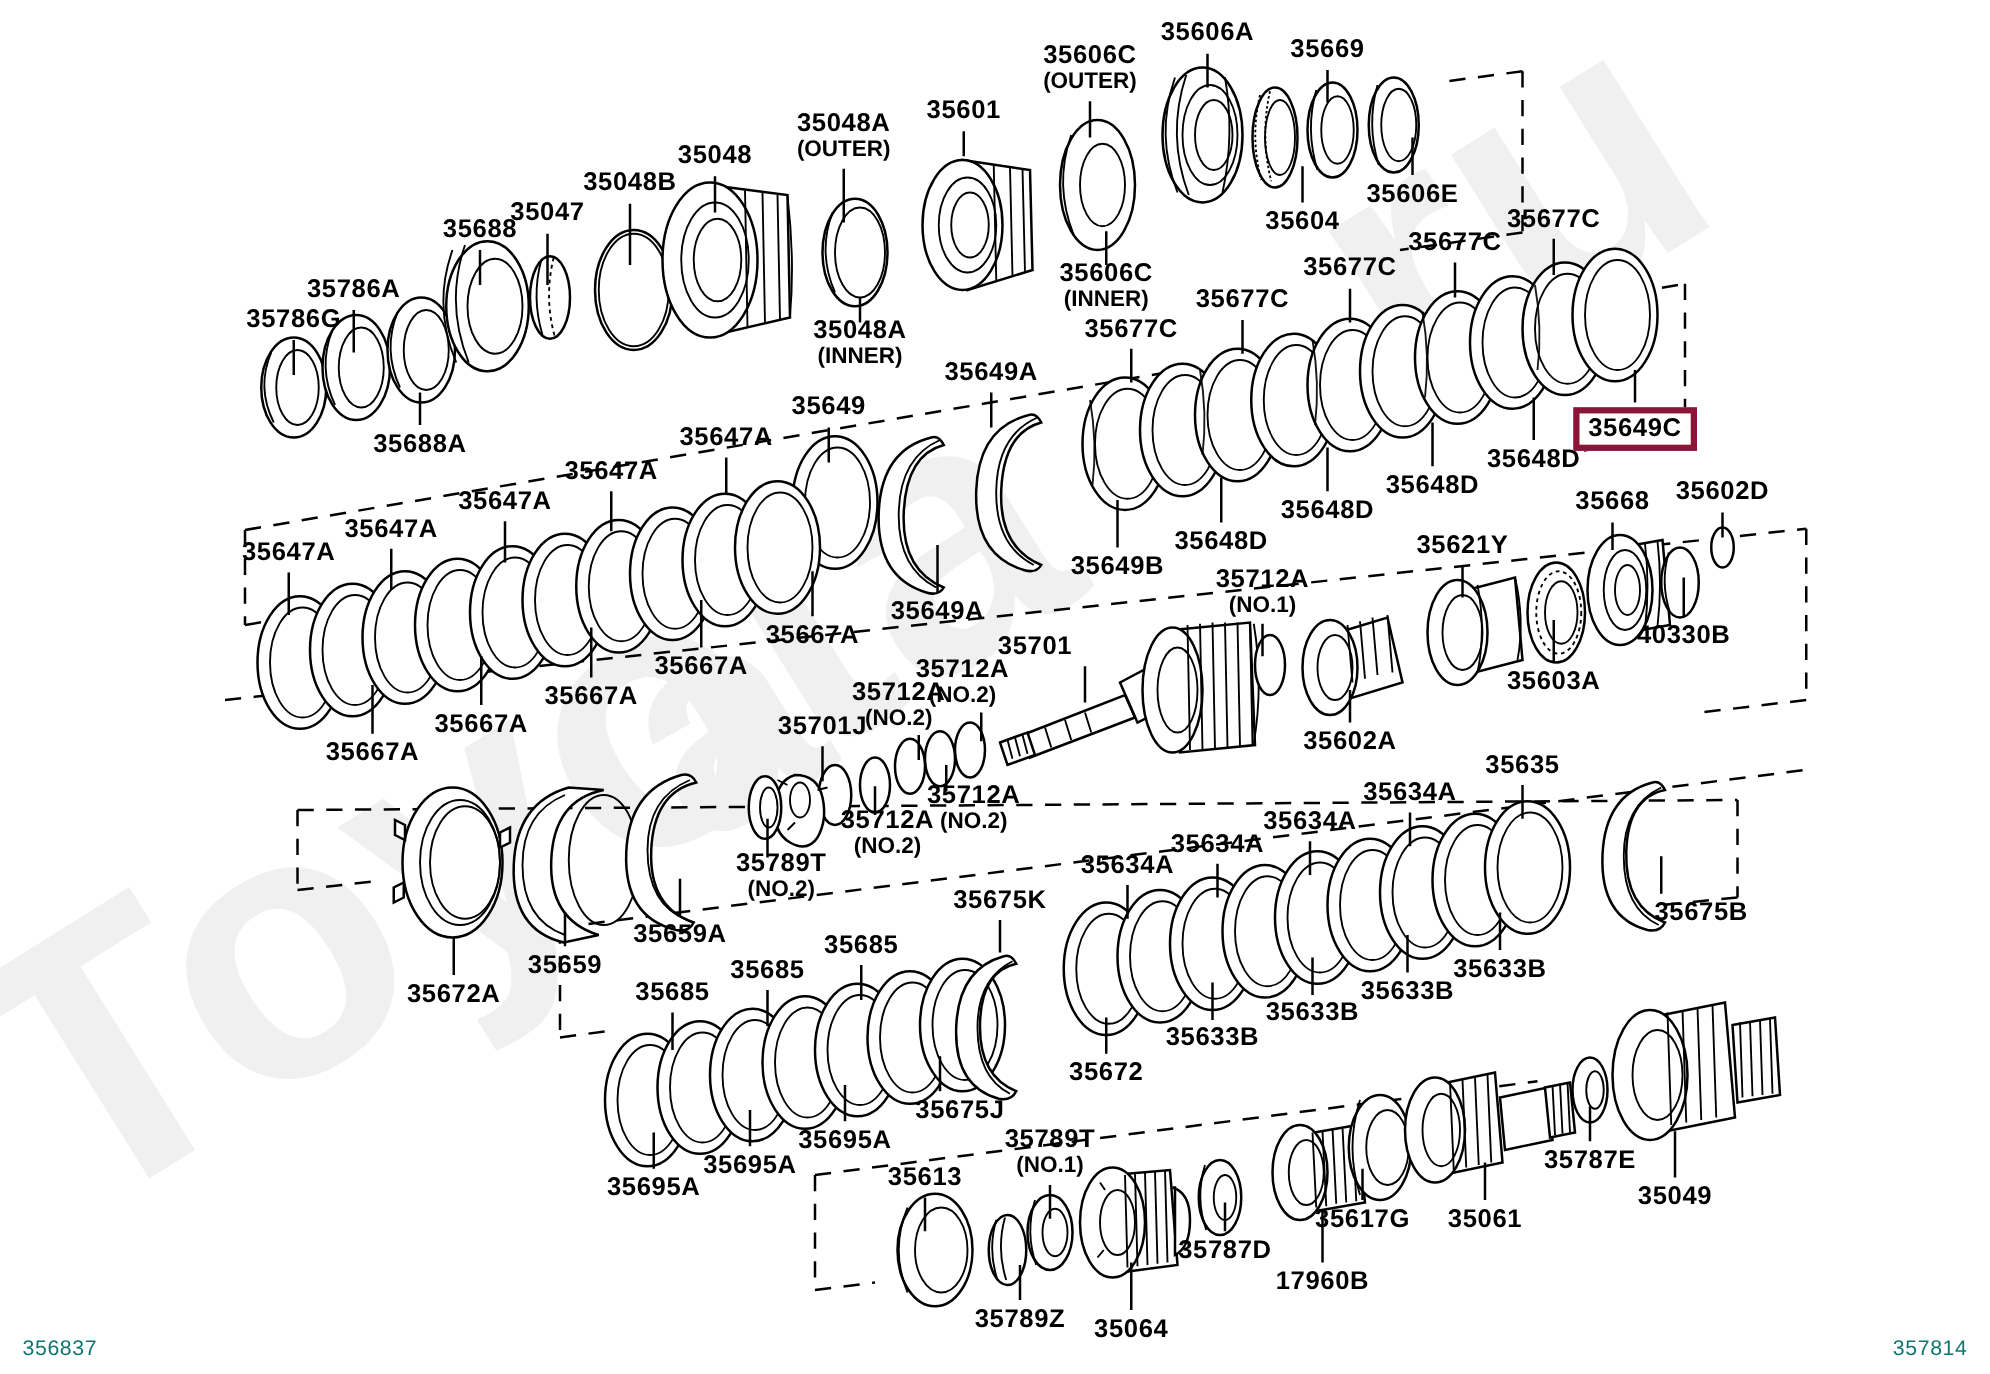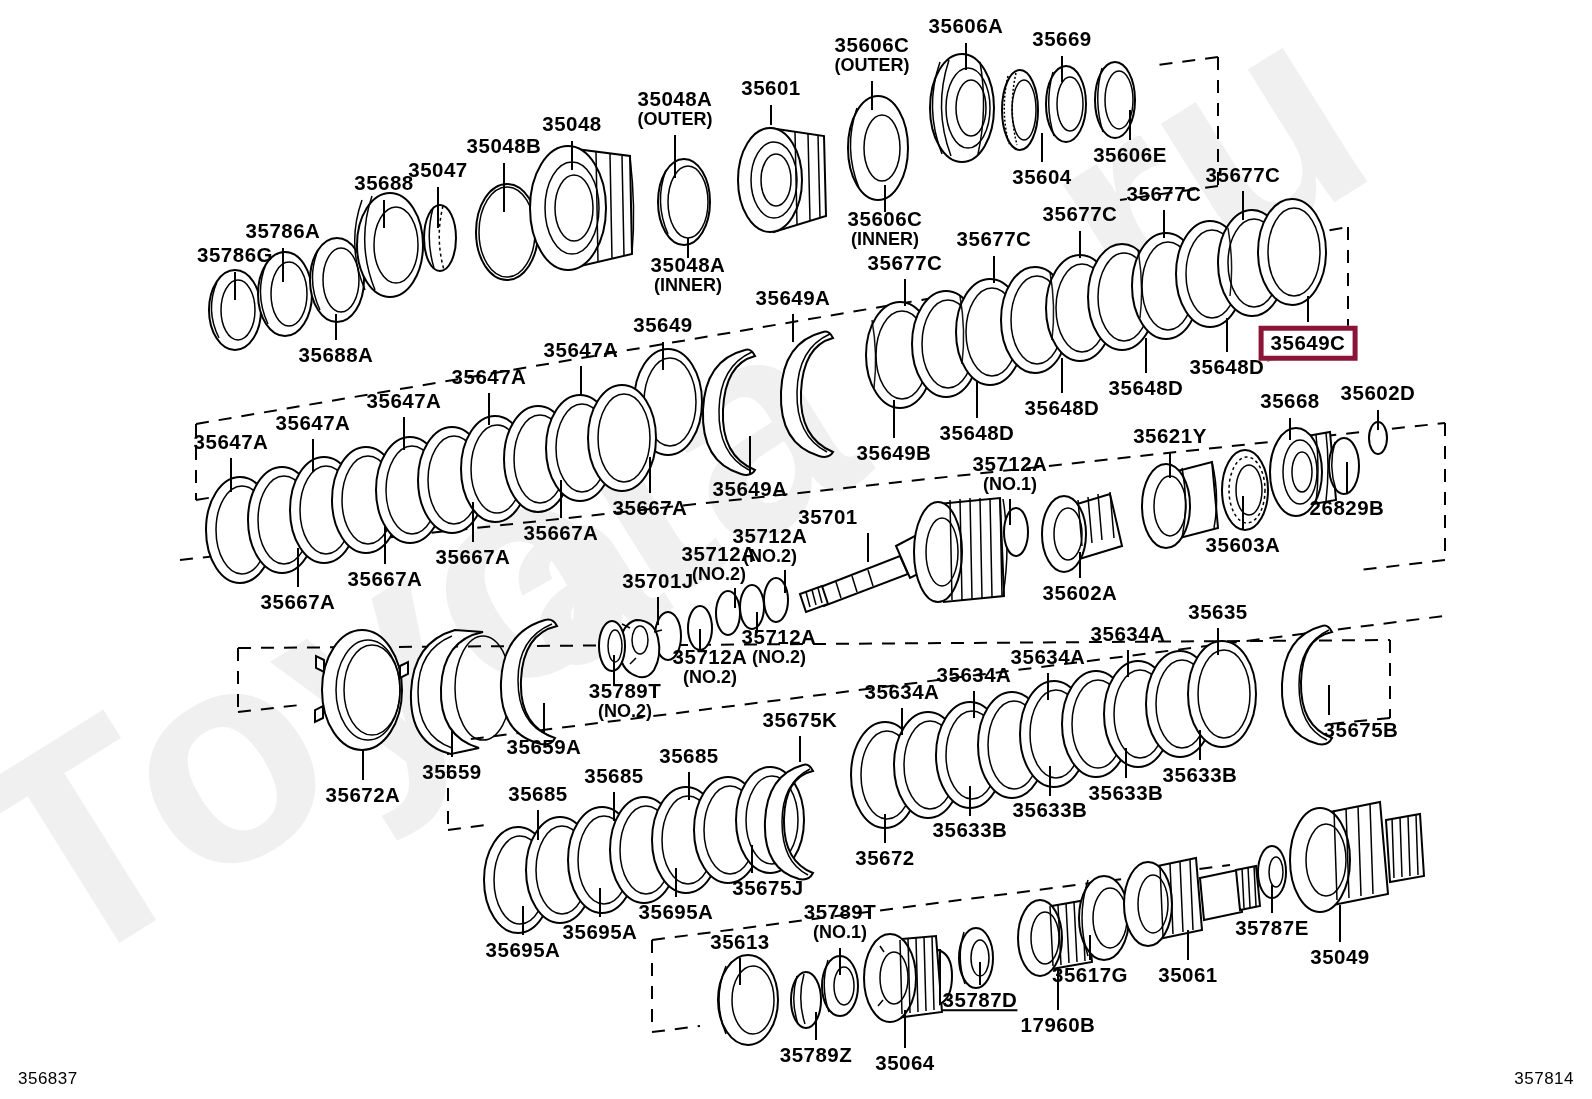--- a/index.html
+++ b/index.html
@@ -688,7 +688,7 @@
       <div class="lbl" style="left: 1170px; top: 436px;"><span>35621Y</span></div>
       <div class="lbl" style="left: 1290px; top: 401px;"><span>35668</span></div>
       <div class="lbl" style="left: 1378px; top: 393px;"><span>35602D</span></div>
-      <div class="lbl" style="left: 1347px; top: 508px;"><span>26829B</span></div>
+      <div class="lbl" style="left: 1347px; top: 508px;"><span>40330B</span></div>
       <div class="lbl" style="left: 1243px; top: 545px;"><span>35603A</span></div>
       <div class="lbl" style="left: 1010px; top: 473px;"><span>35712A</span><span class="sub">(NO.1)</span></div>
       <div class="lbl" style="left: 828px; top: 517px;"><span>35701</span></div>

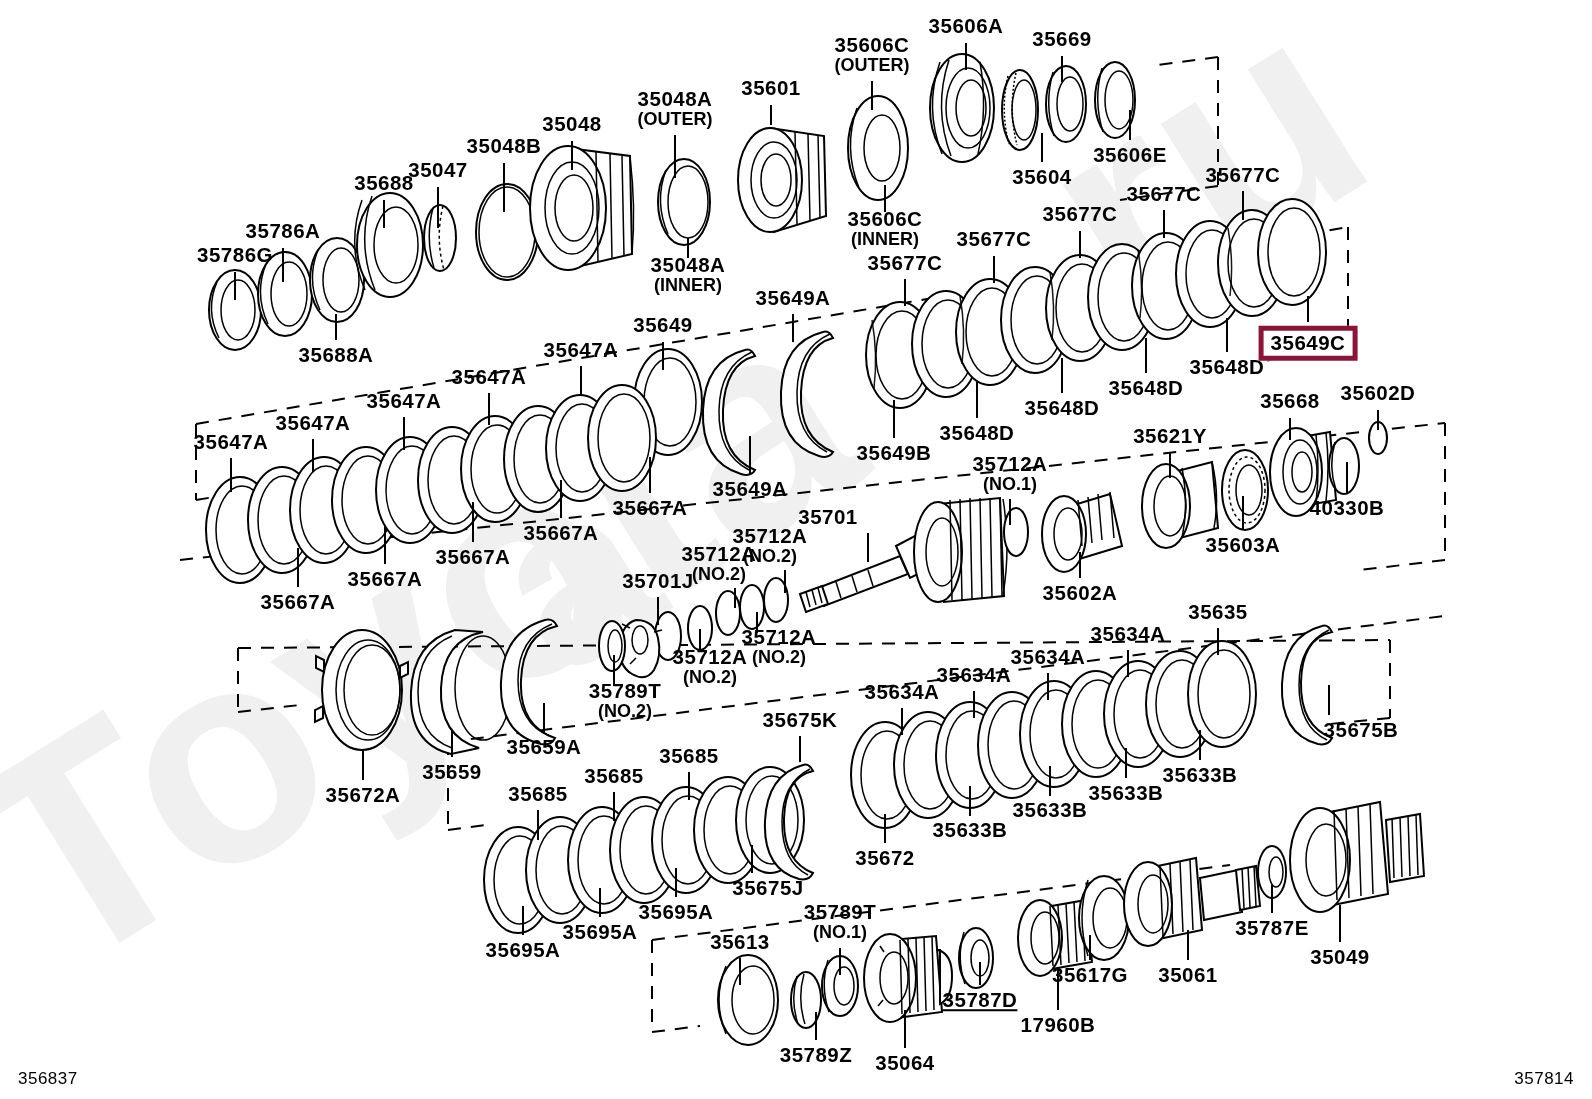--- a/index.html
+++ b/index.html
@@ -725,7 +725,7 @@
       <div class="lbl" style="left: 840px; top: 921px;"><span>35789T</span><span class="sub">(NO.1)</span></div>
       <div class="lbl" style="left: 816px; top: 1055px;"><span>35789Z</span></div>
       <div class="lbl" style="left: 905px; top: 1063px;"><span>35064</span></div>
-      <div class="lbl" style="left: 980px; top: 1000px; text-decoration: underline;"><span>35787D</span></div>
+      <div class="lbl" style="left: 980px; top: 1000px;"><span>35787D</span></div>
       <div class="lbl" style="left: 1058px; top: 1025px;"><span>17960B</span></div>
       <div class="lbl" style="left: 1090px; top: 975px;"><span>35617G</span></div>
       <div class="lbl" style="left: 1188px; top: 975px;"><span>35061</span></div>

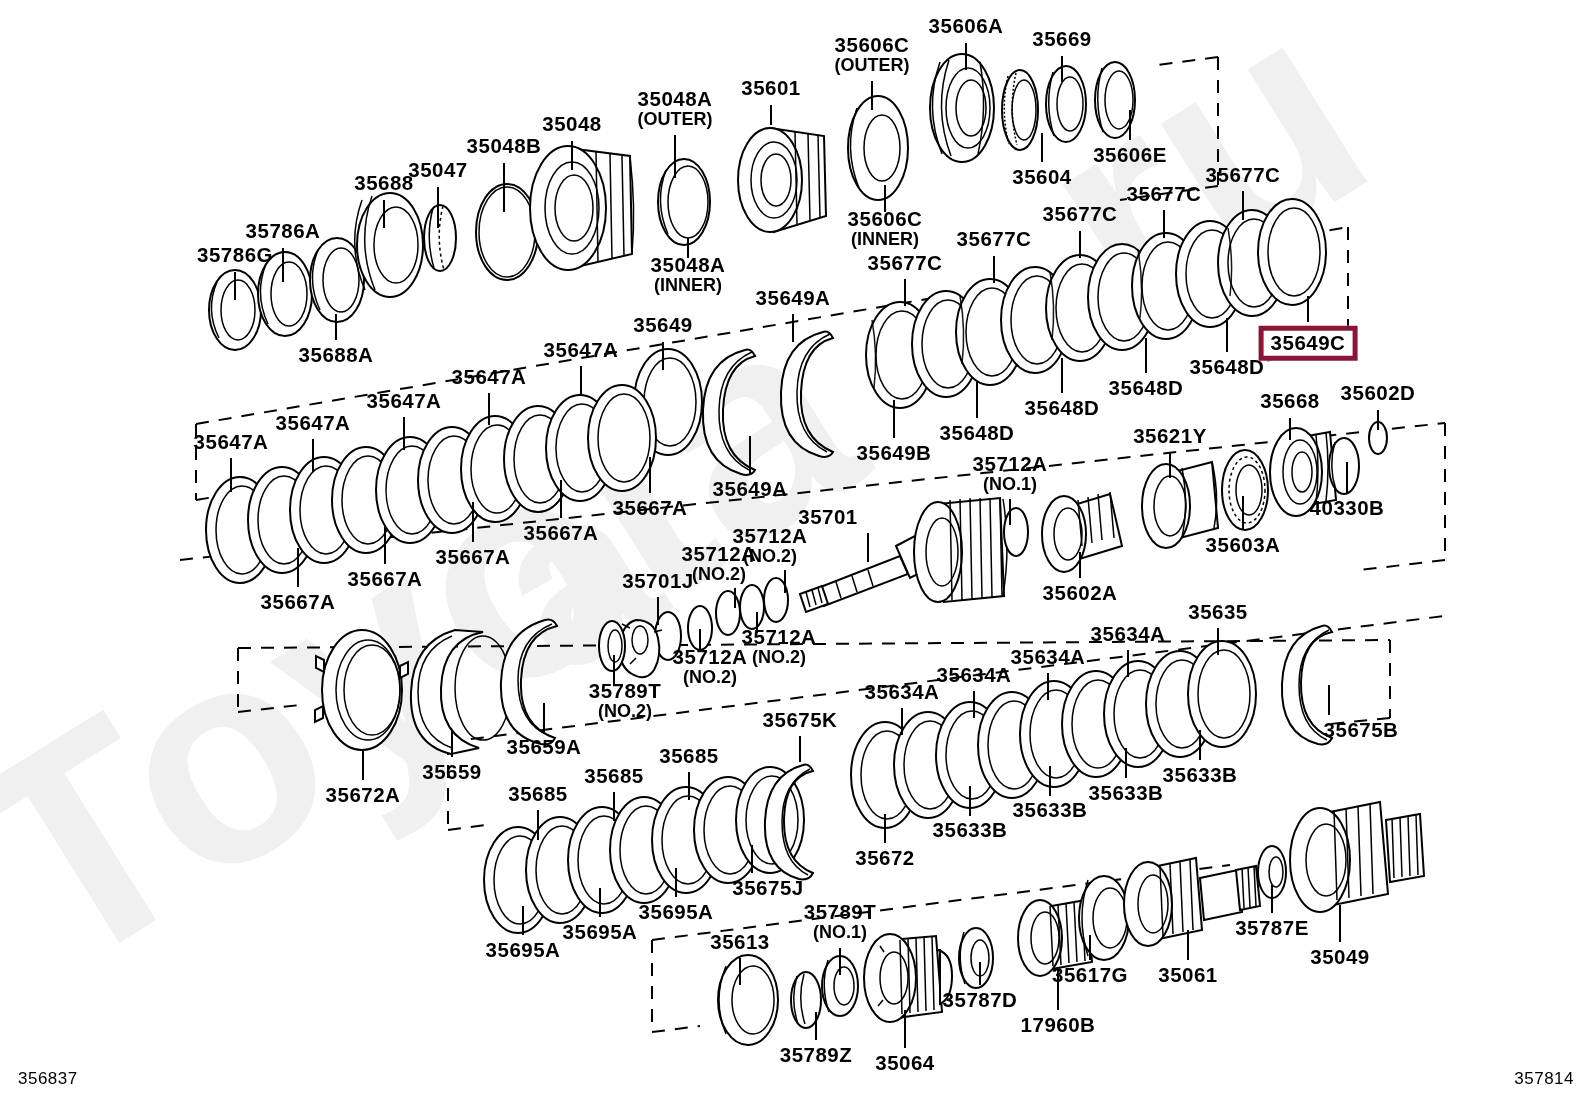--- a/index.html
+++ b/index.html
@@ -45,7 +45,7 @@
     position:absolute;
     font-family:"Liberation Sans", sans-serif;
     font-size:17px;
-    color:#000000;
+    color:#0f766e;
     letter-spacing:0.5px;
   }
 </style>

